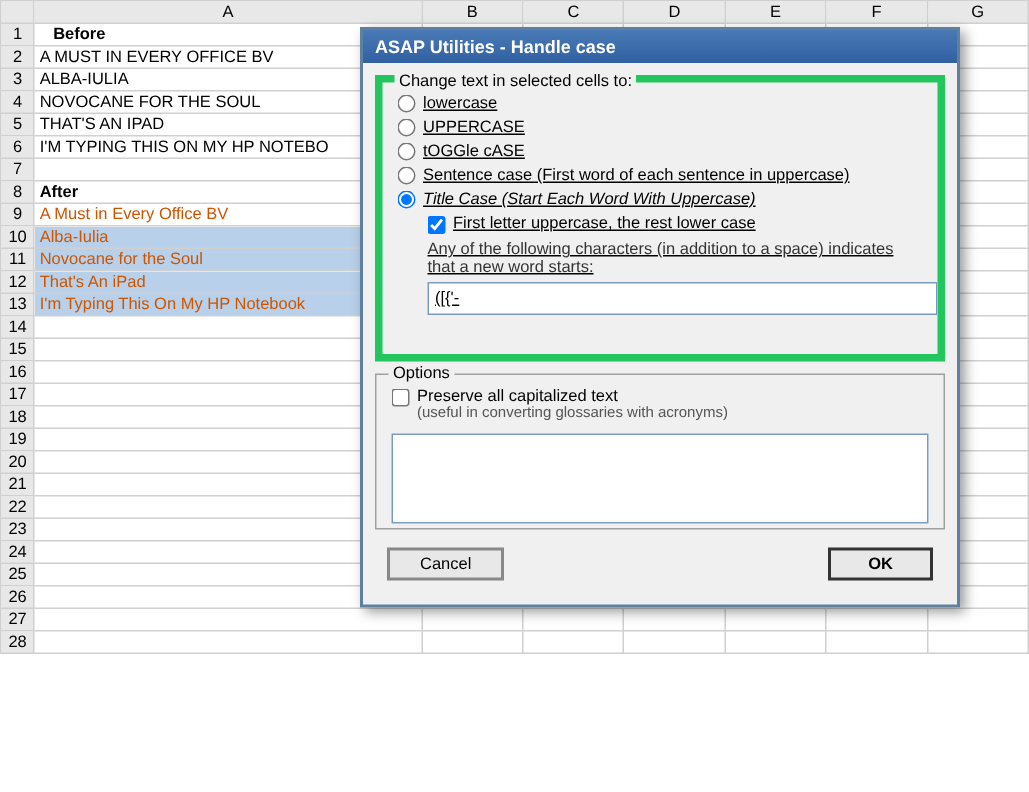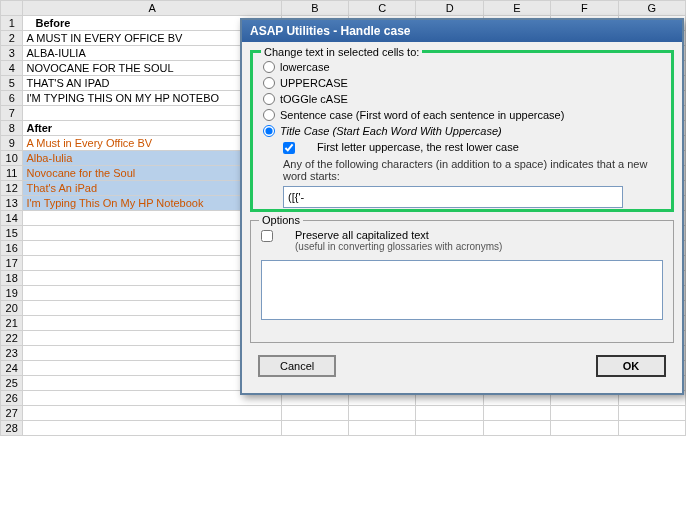--- a/index.html
+++ b/index.html
@@ -64,7 +64,7 @@
       position: absolute;
       top: 18px;
       left: 240px;
-      width: 444px;
+      width: 400px;
       background: #f0f0f0;
       border: 2px solid #6080a0;
       box-shadow: 3px 3px 8px rgba(0,0,0,0.4);

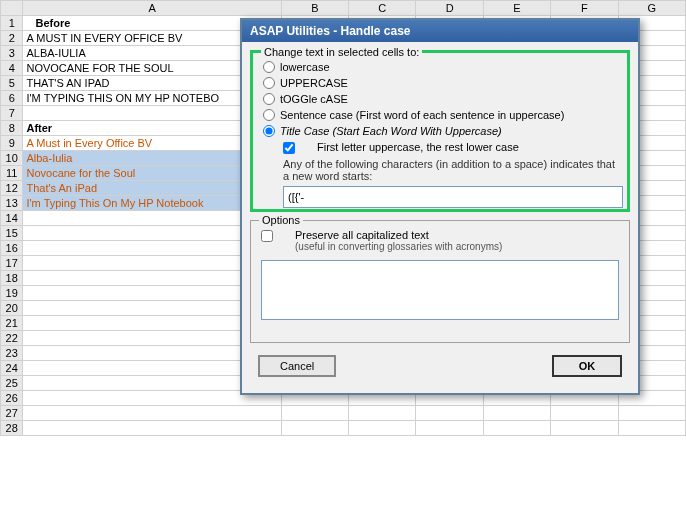--- a/index.html
+++ b/index.html
@@ -86,11 +86,12 @@
     }
 
     .group-box {
-      border: 3px solid #22c55e;
-      padding: 8px 10px 1px 10px;
+      border: 5px solid #22c55e;
+      padding: 8px 10px 26px 10px;
       margin-bottom: 8px;
       position: relative;
       background: #f0f0f0;
+      text-decoration: underline;
     }
 
     .group-label {

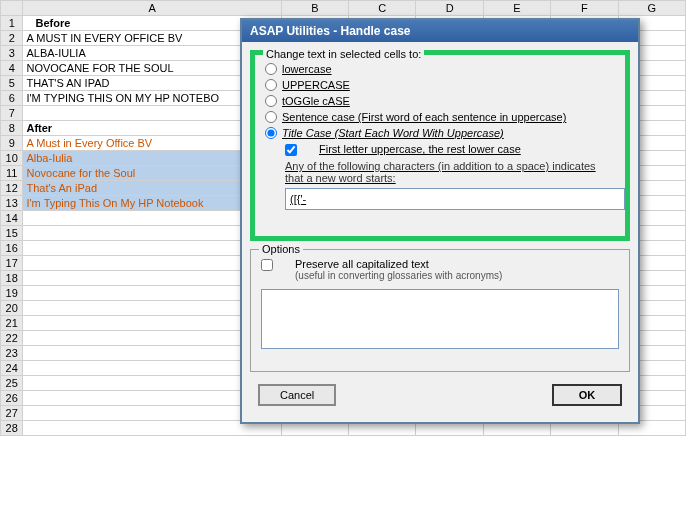--- a/index.html
+++ b/index.html
@@ -126,7 +126,7 @@
       display: flex;
       align-items: flex-start;
       margin-bottom: 4px;
-      gap: 22px;
+      gap: 5px;
     }
 
     .checkbox-row input[type="checkbox"] {

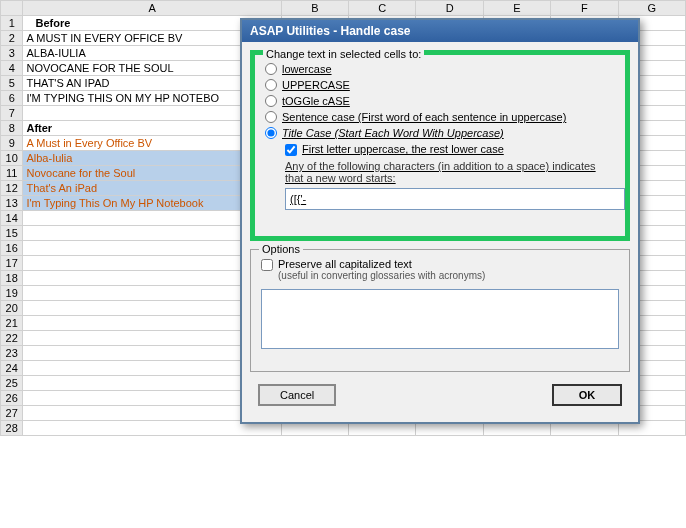--- a/index.html
+++ b/index.html
@@ -163,7 +163,7 @@
 
     .options-group {
       border: 1px solid #a0a0a0;
-      padding: 8px 10px 20px 10px;
+      padding: 8px 10px 0 10px;
       margin-bottom: 8px;
       position: relative;
       background: #f0f0f0;

